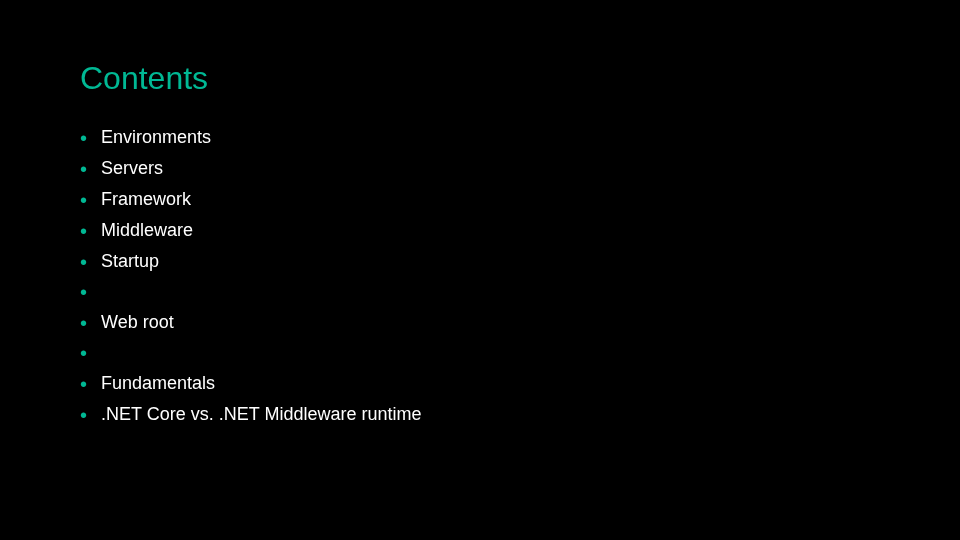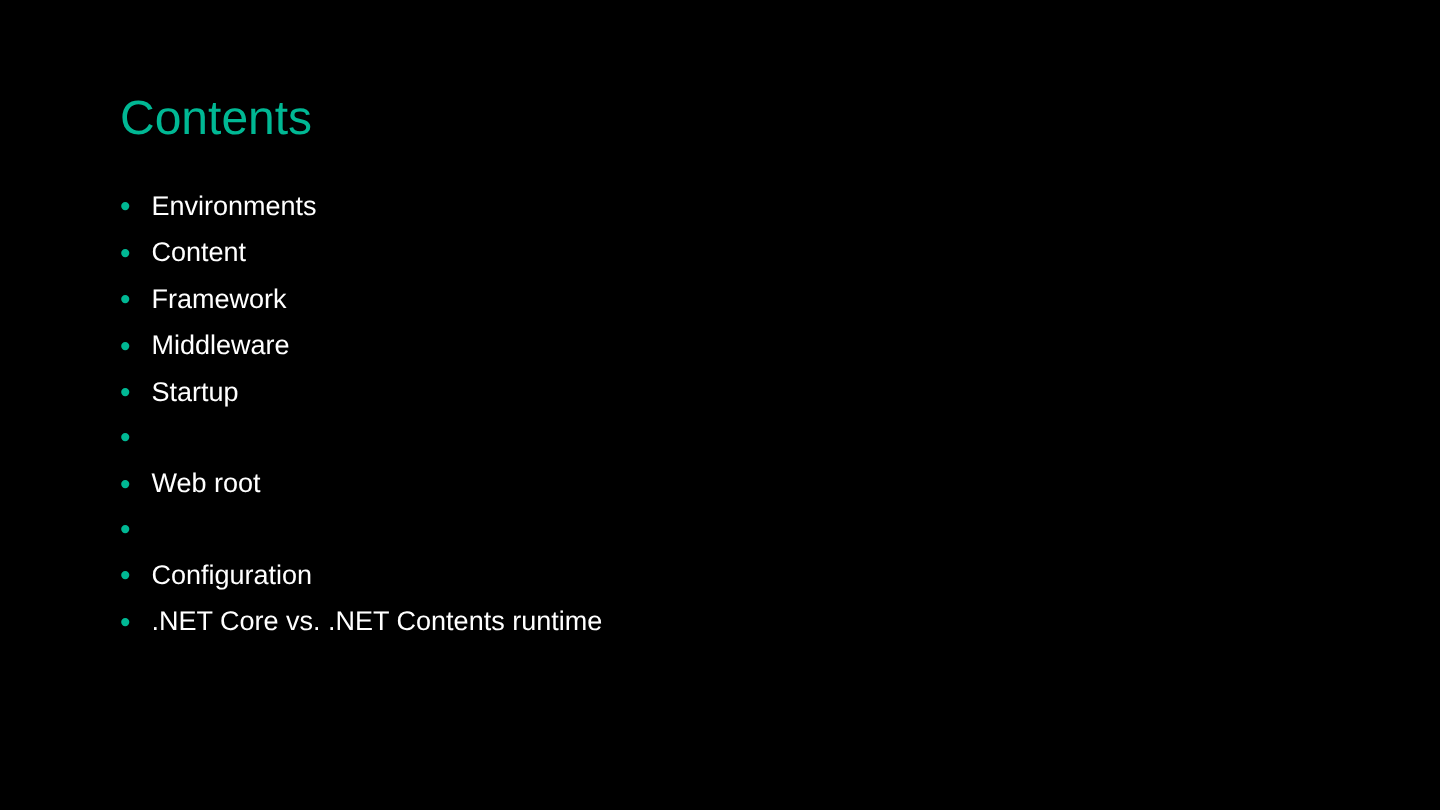--- a/index.html
+++ b/index.html
@@ -63,7 +63,7 @@
       </li>
       <li>
         <span class="bullet">•</span>
-        <span>Content</span>
+        <span>Servers</span>
       </li>
       <li>
         <span class="bullet">•</span>

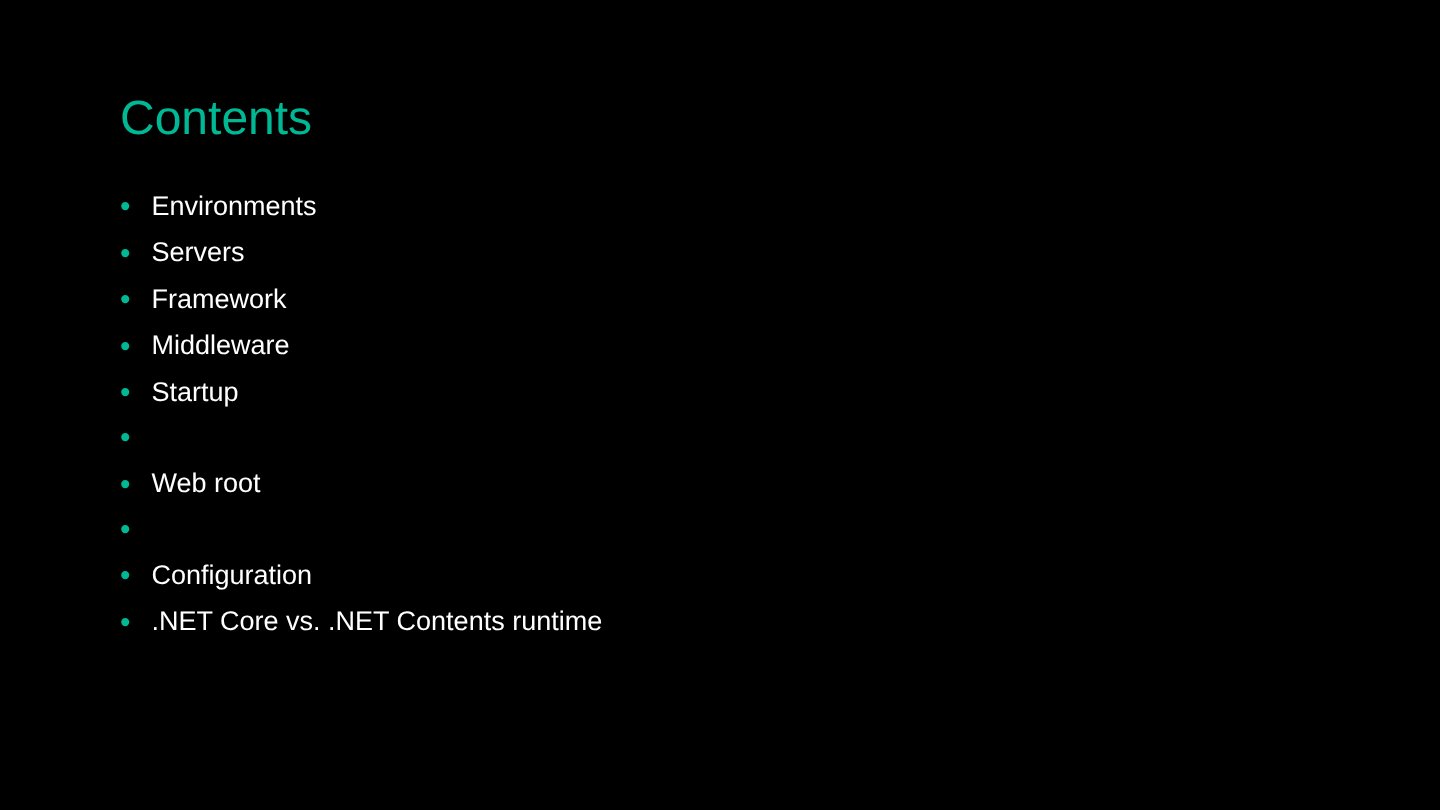--- a/index.html
+++ b/index.html
@@ -89,7 +89,7 @@
       </li>
       <li>
         <span class="bullet">•</span>
-        <span>Configuration</span>
+        <span>Fundamentals</span>
       </li>
       <li>
         <span class="bullet">•</span>

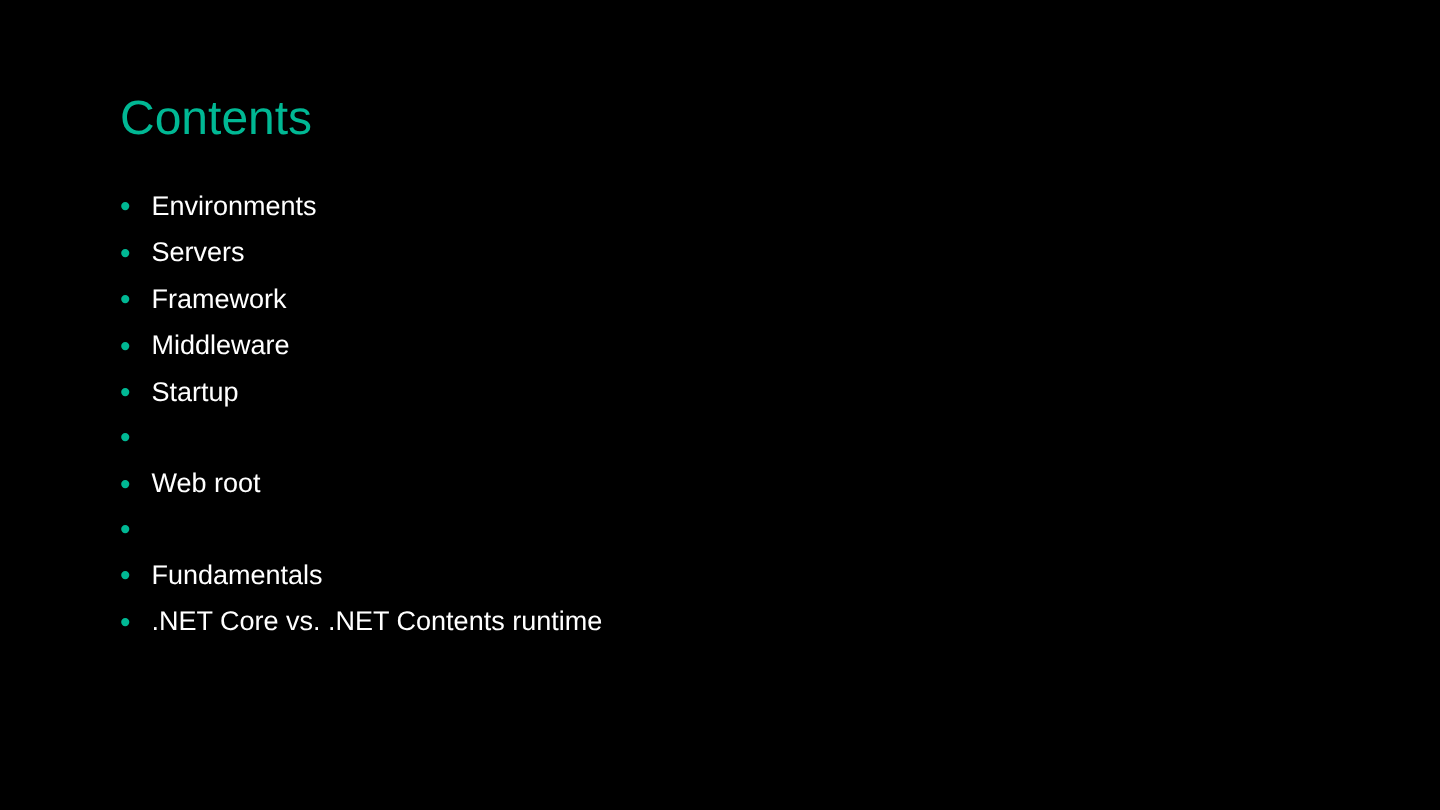--- a/index.html
+++ b/index.html
@@ -93,7 +93,7 @@
       </li>
       <li>
         <span class="bullet">•</span>
-        <span>.NET Core vs. .NET Contents runtime</span>
+        <span>.NET Core vs. .NET Middleware runtime</span>
       </li>
     </ul>
 </div>

